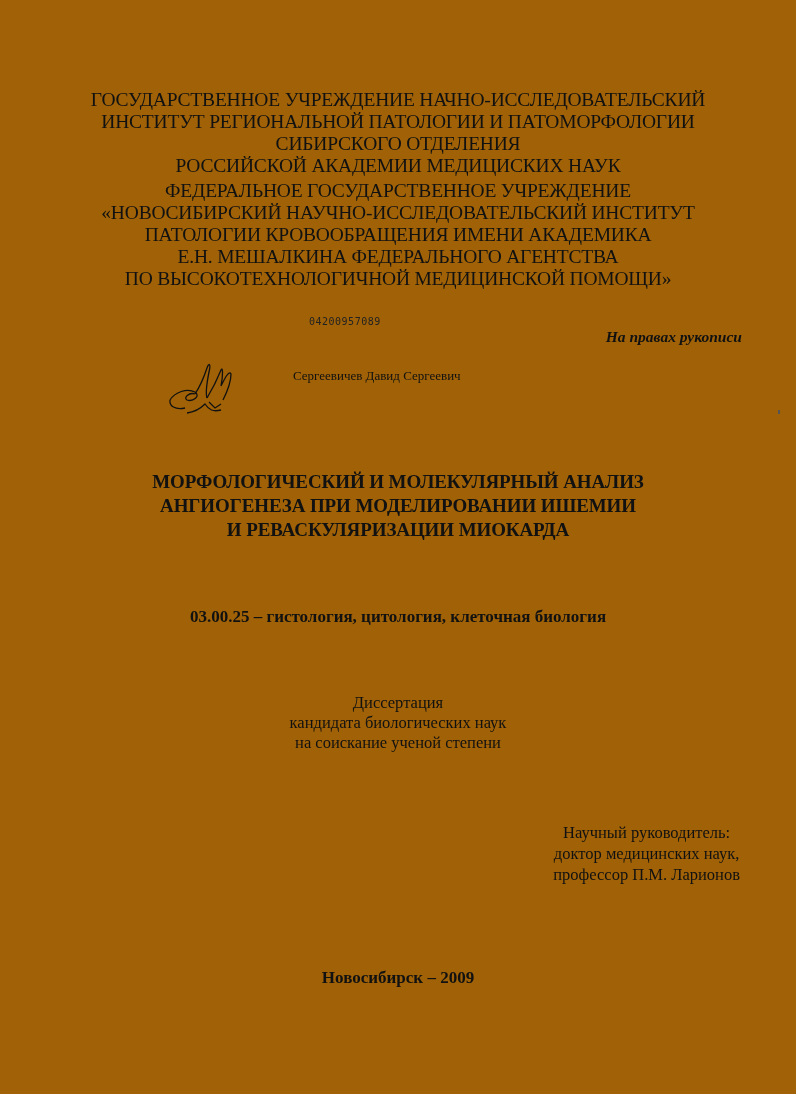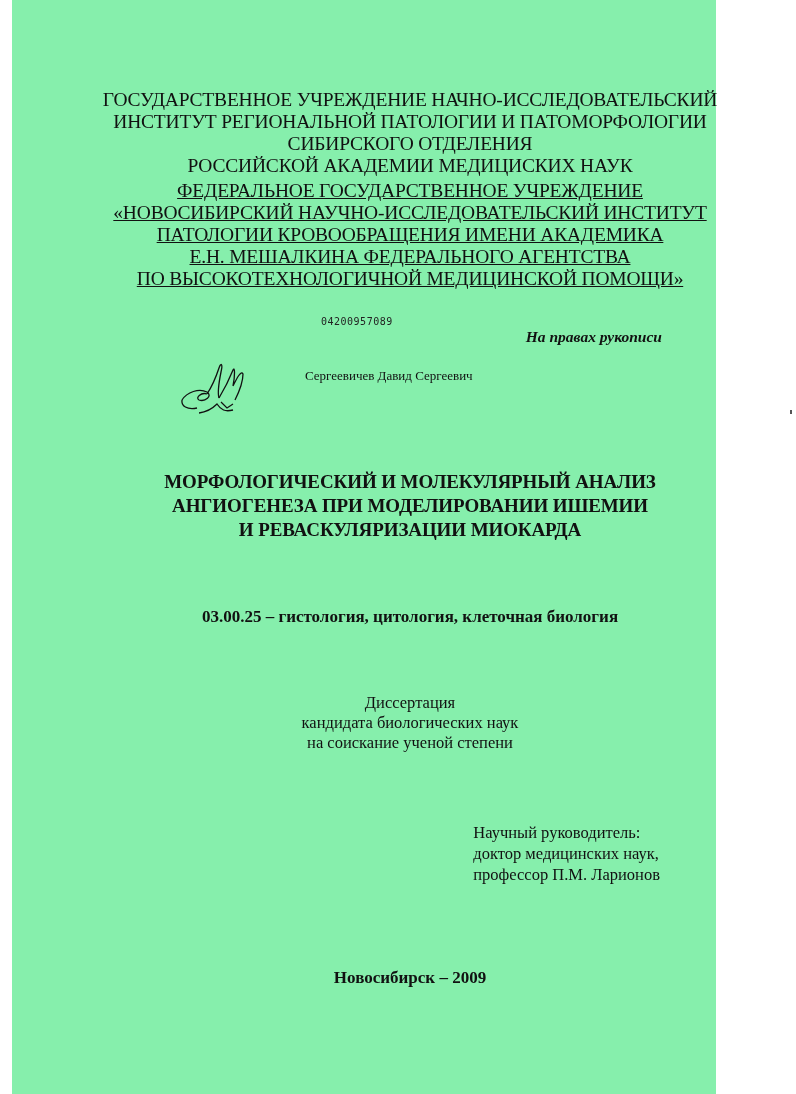--- a/index.html
+++ b/index.html
@@ -5,7 +5,7 @@
   html, body { margin: 0; padding: 0; background: #ffffff; }
   body { width: 796px; height: 1094px; position: relative; overflow: hidden;
          font-family: "Liberation Serif", "DejaVu Serif", serif; color: #111; }
-  .page { position: absolute; left: 12px; top: 0; width: 704px; height: 1094px; background: #86efac; }
+  .page { position: absolute; left: 0; top: 0; width: 796px; height: 1094px; background: #a16207; }
   .center { position: absolute; left: 60px; width: 676px; text-align: center; }
   .org1 { top: 89px; font-size: 19.5px; line-height: 22px; letter-spacing: -0.2px; }
   .org2 { top: 180px; font-size: 19.5px; line-height: 22px; letter-spacing: -0.2px; text-decoration: underline; }

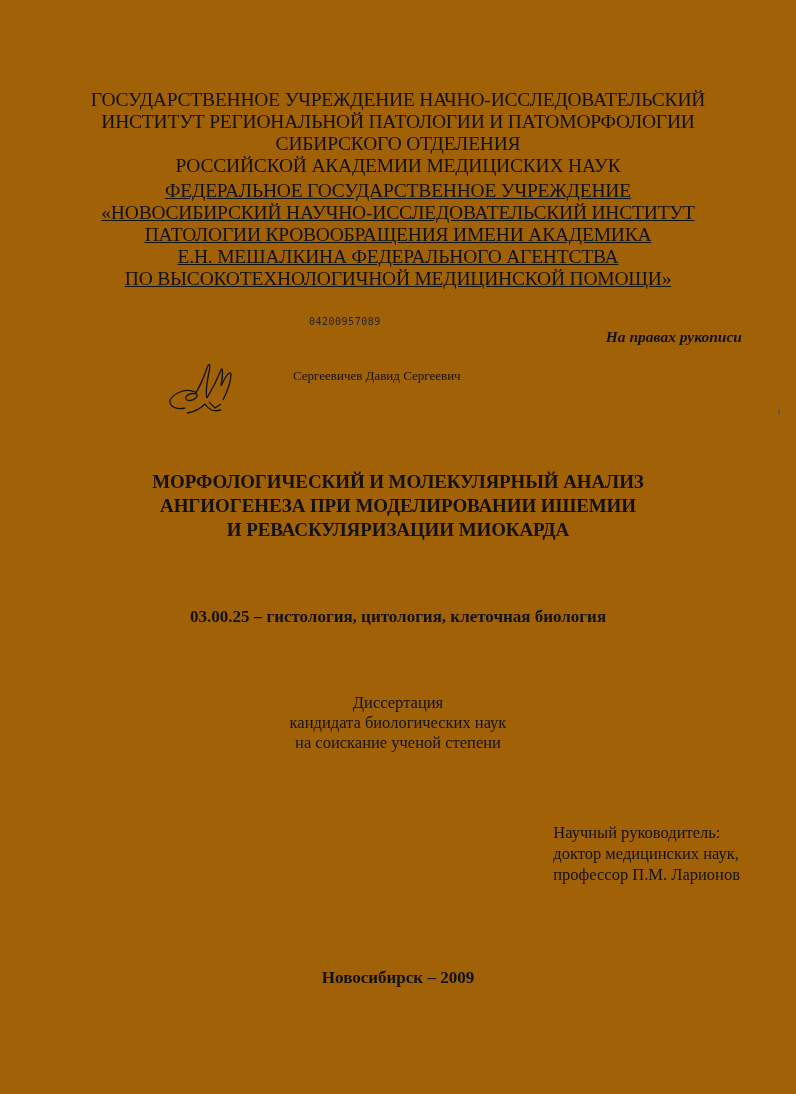--- a/index.html
+++ b/index.html
@@ -8,7 +8,7 @@
   .page { position: absolute; left: 0; top: 0; width: 796px; height: 1094px; background: #a16207; }
   .center { position: absolute; left: 60px; width: 676px; text-align: center; }
   .org1 { top: 89px; font-size: 19.5px; line-height: 22px; letter-spacing: -0.2px; }
-  .org2 { top: 180px; font-size: 19.5px; line-height: 22px; letter-spacing: -0.2px; text-decoration: underline; }
+  .org2 { top: 180px; font-size: 19.5px; line-height: 22px; letter-spacing: -0.2px; }
   .line { display: block; white-space: nowrap; }
   .code { position: absolute; left: 309px; top: 316px; font-family: "DejaVu Sans Mono", monospace;
           font-size: 10px; letter-spacing: 0.5px; color: #222; }

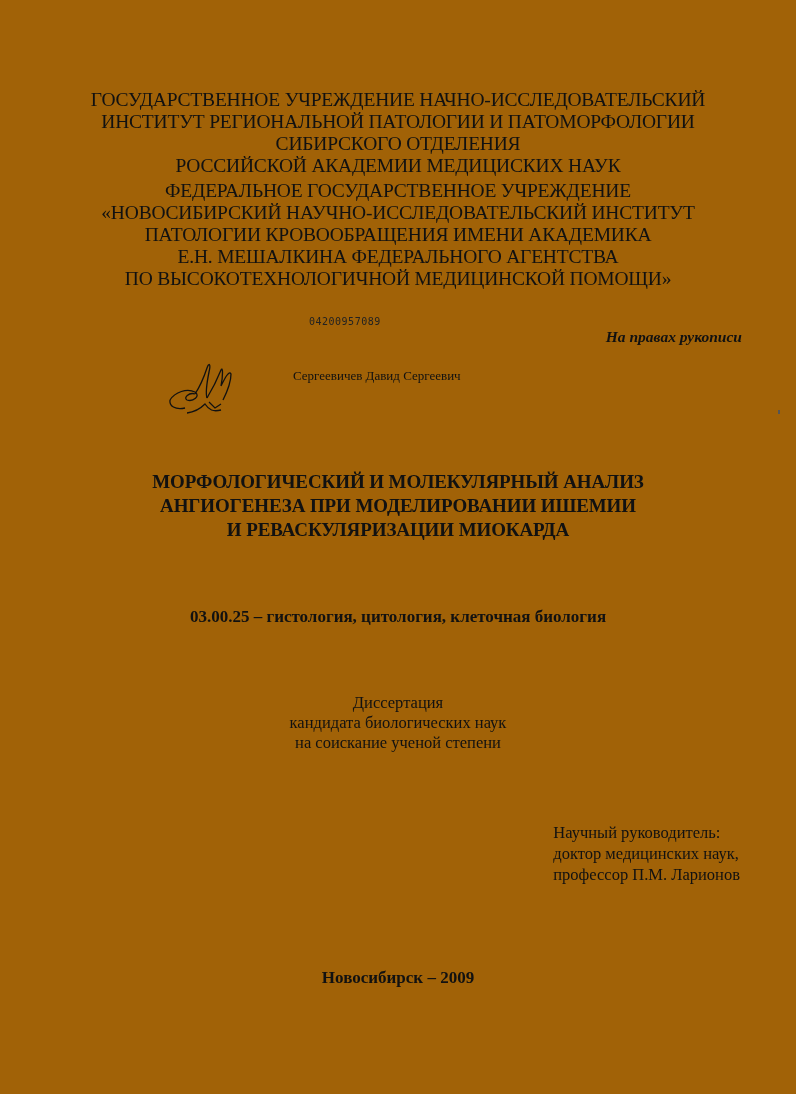--- a/index.html
+++ b/index.html
@@ -19,7 +19,7 @@
   .title { top: 470px; font-weight: bold; font-size: 19px; line-height: 24px; letter-spacing: -0.1px; }
   .spec { top: 607px; font-weight: bold; font-size: 17px; }
   .diss { top: 693px; font-size: 16.5px; line-height: 20px; }
-  .advisor { position: absolute; right: 56px; top: 822px; text-align: left; font-size: 16.5px; line-height: 21px; }
+  .advisor { position: absolute; right: 56px; top: 822px; text-align: center; font-size: 16.5px; line-height: 21px; }
   .advisor .line { white-space: nowrap; }
   .city { top: 968px; font-weight: bold; font-size: 17px; }
   .speck { position: absolute; left: 778px; top: 410px; width: 2px; height: 4px; background: #555; }

